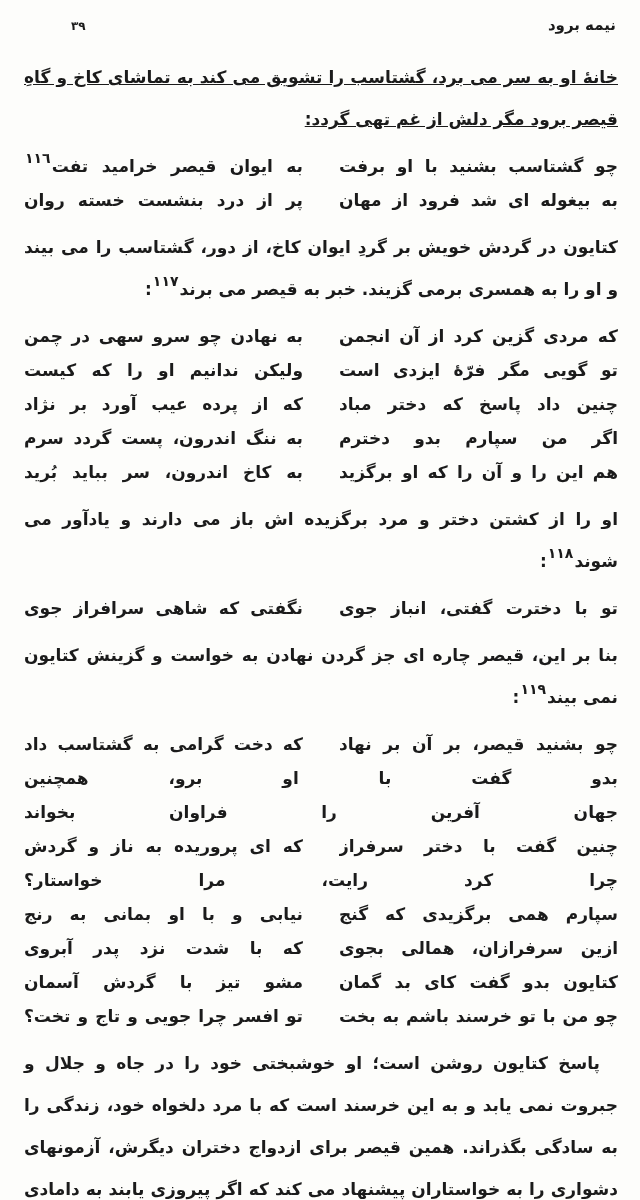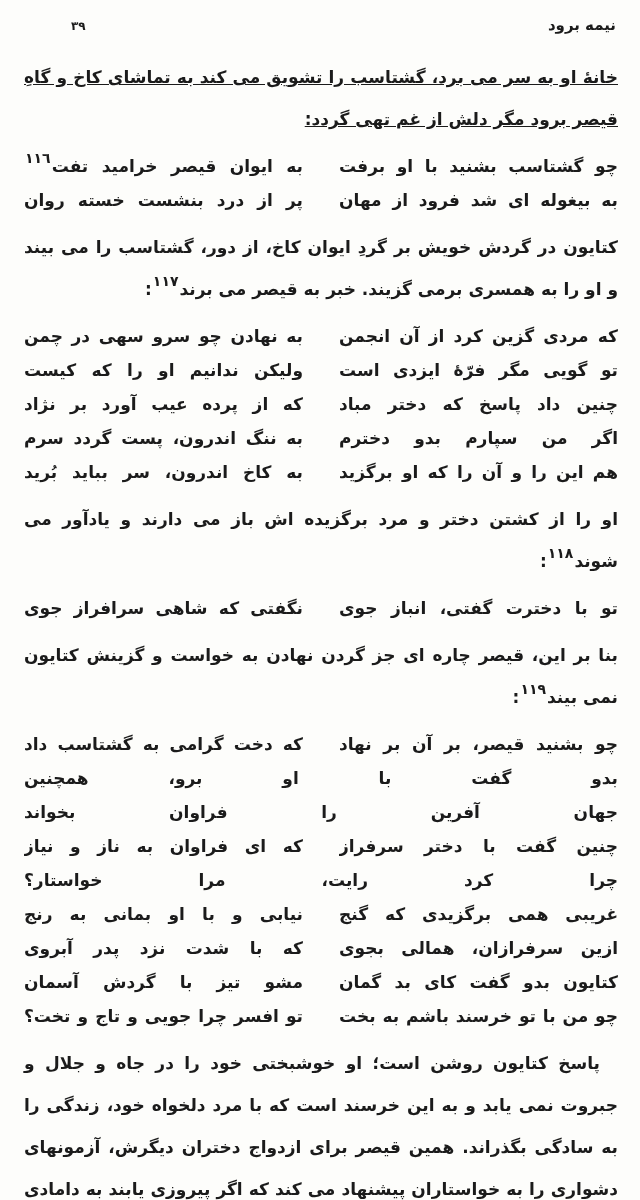--- a/index.html
+++ b/index.html
@@ -129,7 +129,7 @@
     </div>
     <div class="verse-row">
       <span class="hemi">چنین گفت با دختر سرفراز</span>
-      <span class="hemi">که ای فراوان به ناز و نیاز</span>
+      <span class="hemi">که ای پروریده به ناز و گردش</span>
     </div>
     <div class="verse-row">
       <span class="hemi">چرا کرد رایت، مرا خواستار؟</span>

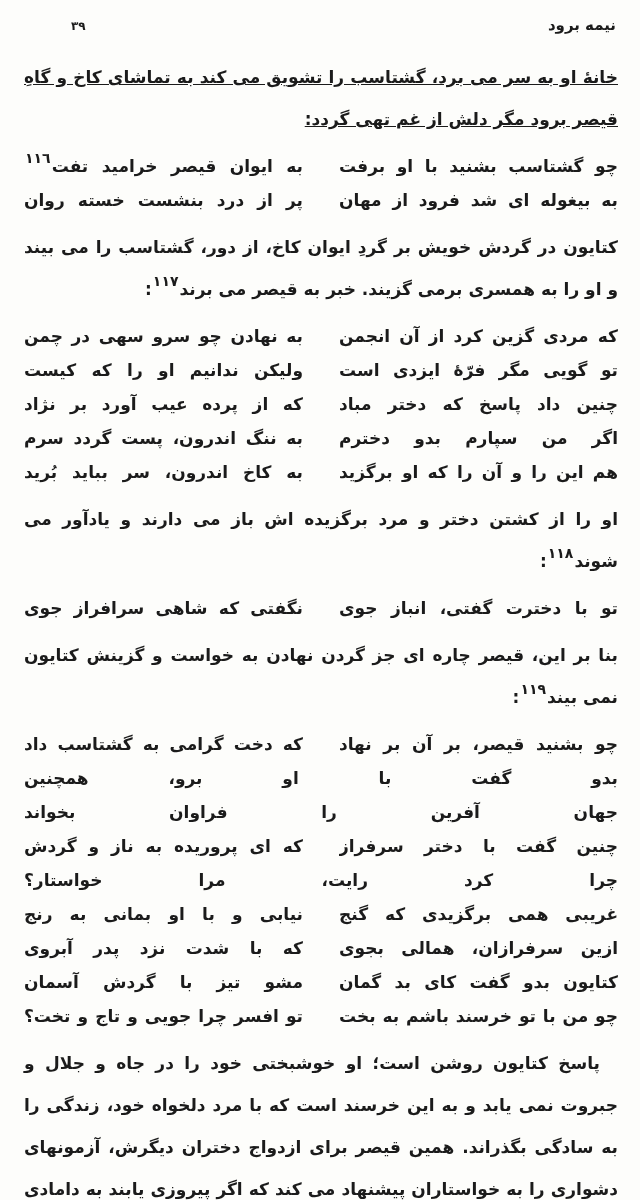--- a/index.html
+++ b/index.html
@@ -135,7 +135,7 @@
       <span class="hemi">چرا کرد رایت، مرا خواستار؟</span>
     </div>
     <div class="verse-row">
-      <span class="hemi">غریبی همی برگزیدی که گنج</span>
+      <span class="hemi">سپارم همی برگزیدی که گنج</span>
       <span class="hemi">نیابی و با او بمانی به رنج</span>
     </div>
     <div class="verse-row">

